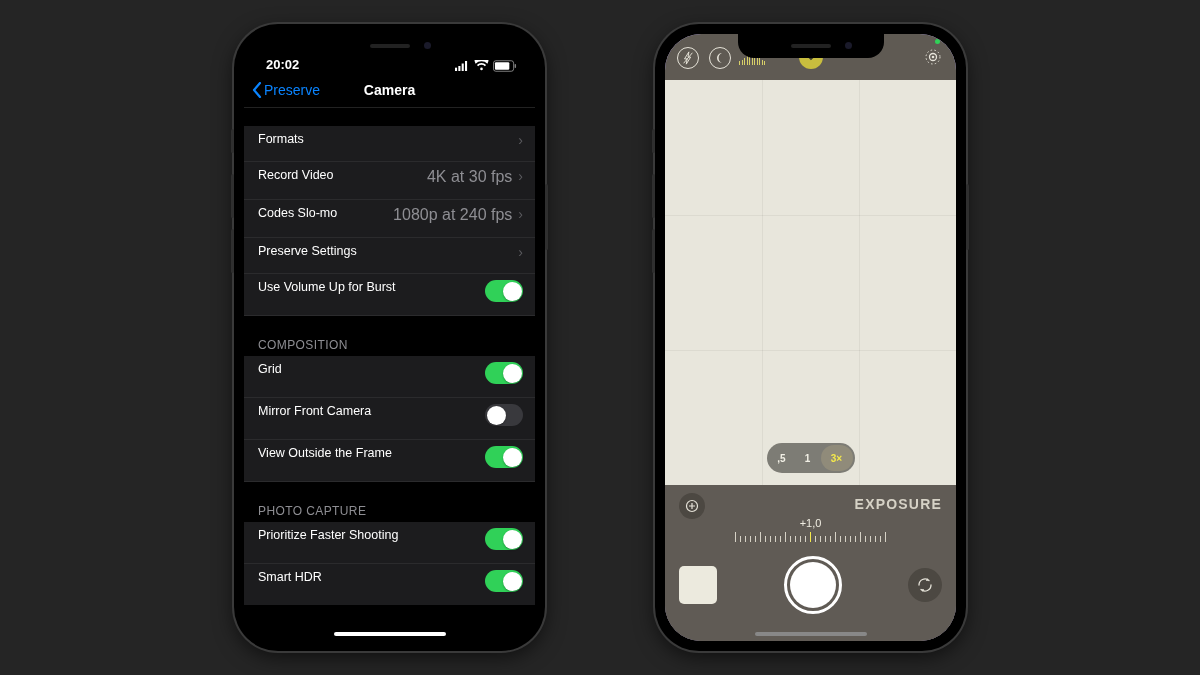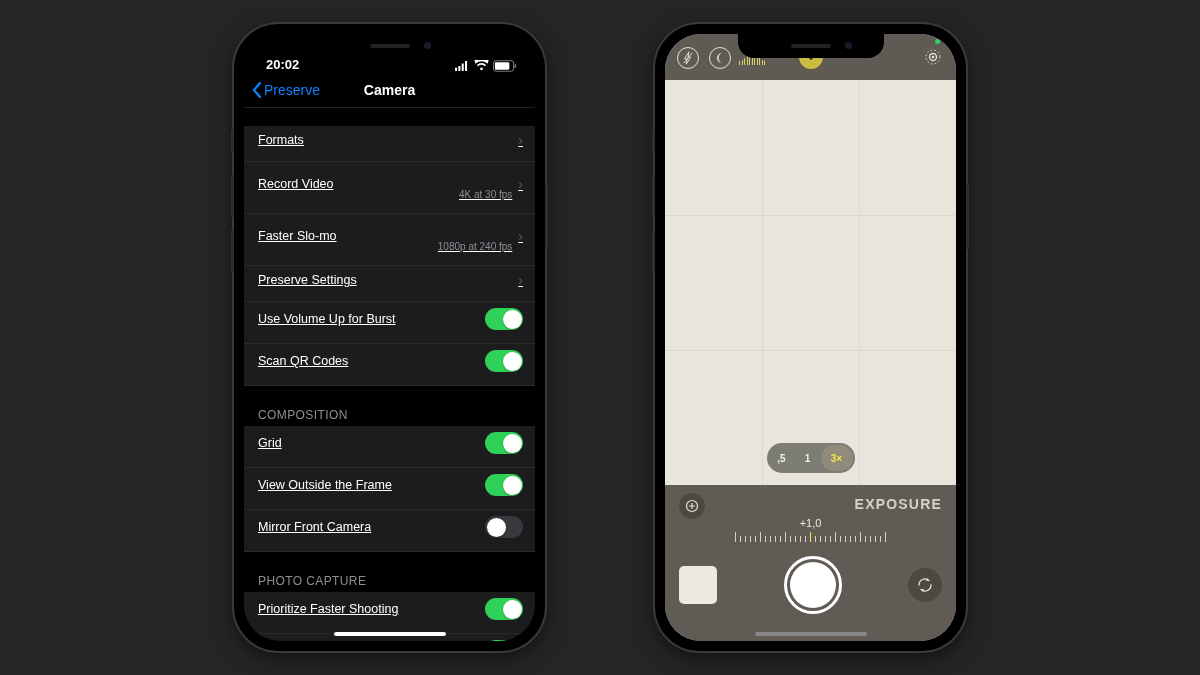--- a/index.html
+++ b/index.html
@@ -79,10 +79,9 @@
     background:#1c1c1e;
     min-height:32px;
     padding:6px 12px 13px 14px;
-    display:flex; align-items:center;
+    display:flex; 
     color:#fff;
     border-bottom:0.5px solid #2b2b2d;
-    text-decoration:underline;
   }
   .row:last-child { border-bottom:none; }
   .row .label { flex:1; }

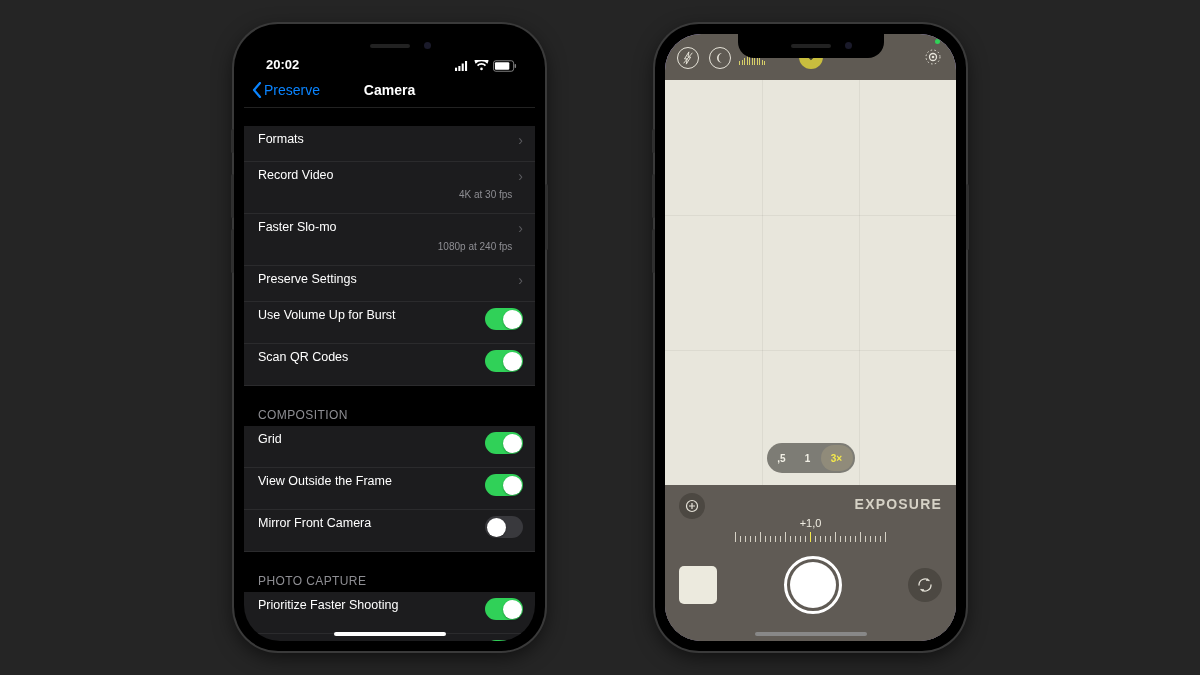--- a/index.html
+++ b/index.html
@@ -85,7 +85,7 @@
   }
   .row:last-child { border-bottom:none; }
   .row .label { flex:1; }
-  .row .value { color:#8e8e93; margin-right:6px; font-size:10px;margin-top:21px; }
+  .row .value { color:#8e8e93; margin-right:6px; font-size:16px; }
   .chev { color:#5a5a5e; font-size:14px; }
   .toggle {
     width:38px; height:22px; border-radius:11px; position:relative; flex-shrink:0;

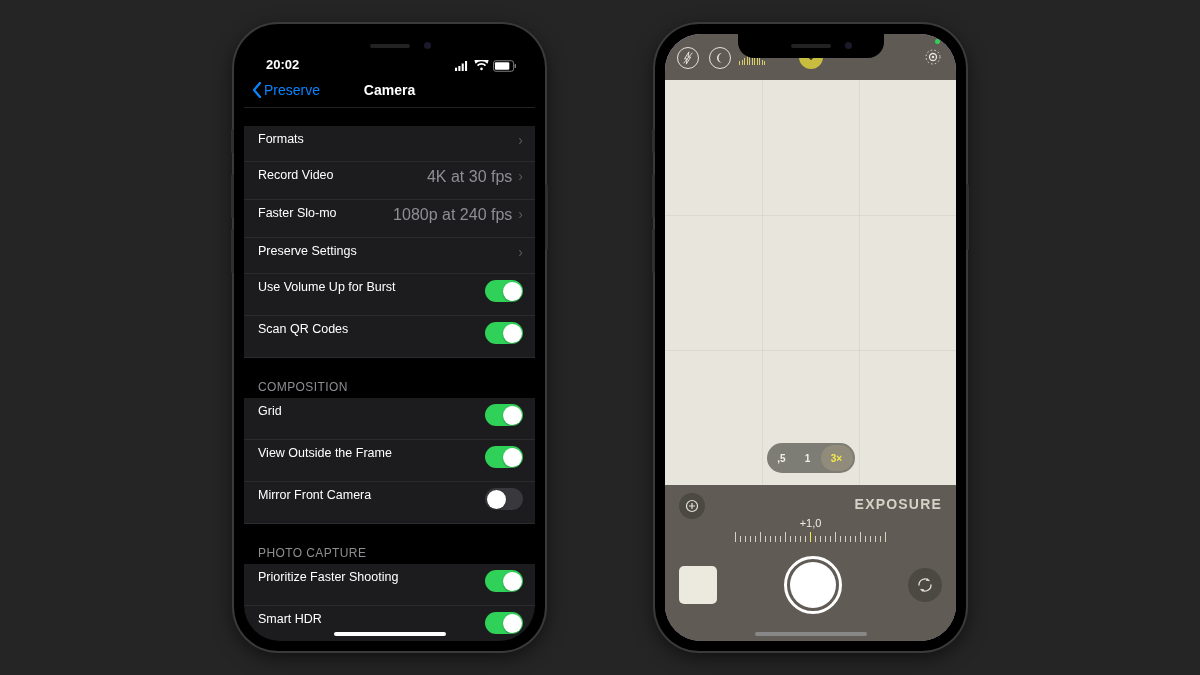--- a/index.html
+++ b/index.html
@@ -228,7 +228,7 @@
           <span class="chev">›</span>
         </div>
         <div class="row">
-          <span class="label">Faster Slo-mo</span>
+          <span class="label">Codes Slo-mo</span>
           <span class="value">1080p at 240 fps</span>
           <span class="chev">›</span>
         </div>

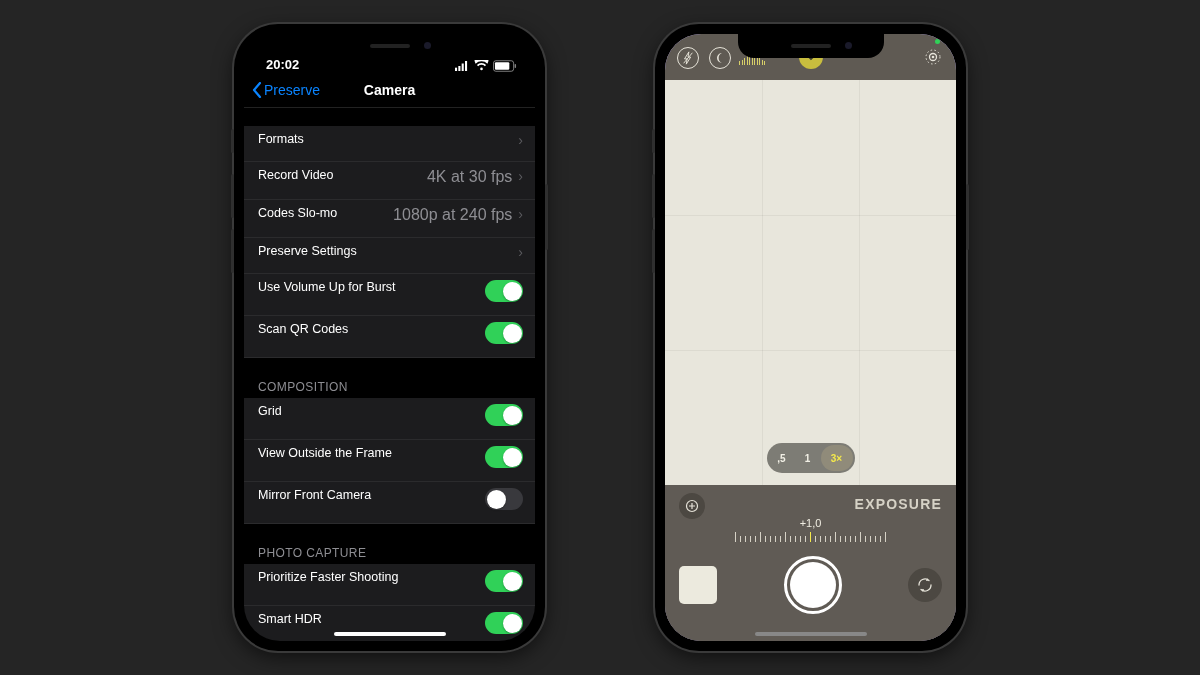--- a/index.html
+++ b/index.html
@@ -242,12 +242,6 @@
               <div class="knob"></div>
             </div>
         </div>
-        <div class="row">
-          <span class="label">Scan QR Codes</span>
-          <div class="toggle on">
-              <div class="knob"></div>
-            </div>
-        </div>
 
         <div class="section-gap"></div>
         <div class="section-header">COMPOSITION</div>

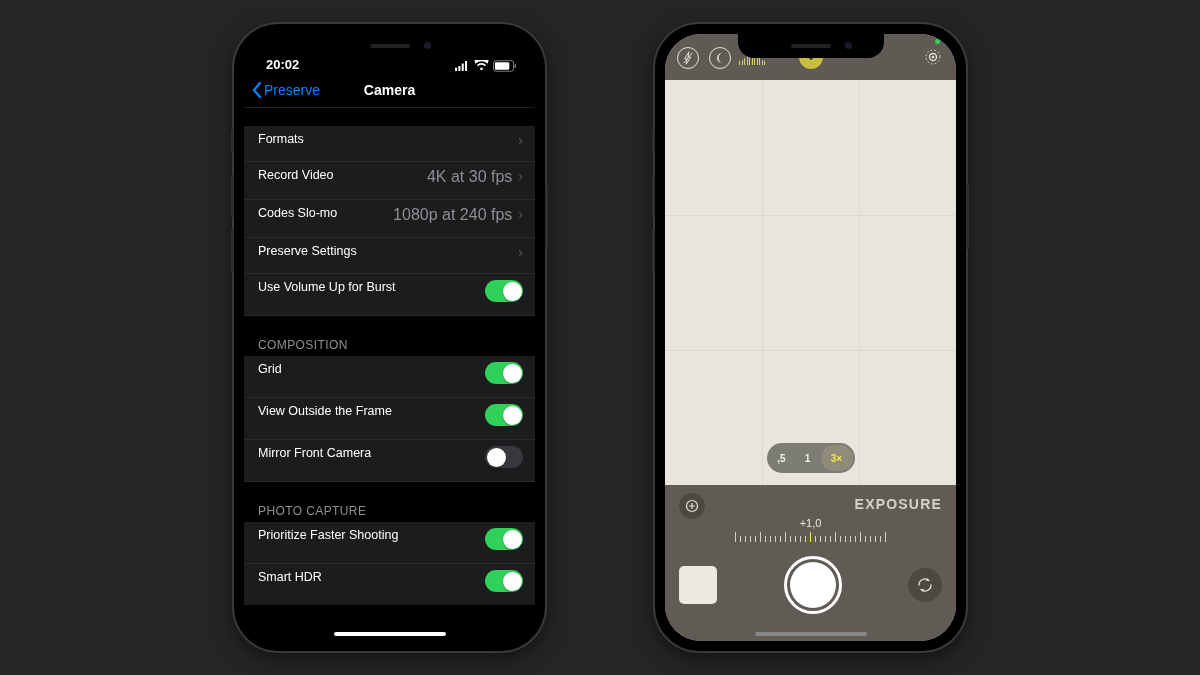--- a/index.html
+++ b/index.html
@@ -252,14 +252,14 @@
             </div>
         </div>
         <div class="row">
+          <span class="label">Mirror Front Camera</span>
+          <div class="toggle">
+              <div class="knob"></div>
+            </div>
+        </div>
+        <div class="row">
           <span class="label">View Outside the Frame</span>
           <div class="toggle on">
-              <div class="knob"></div>
-            </div>
-        </div>
-        <div class="row">
-          <span class="label">Mirror Front Camera</span>
-          <div class="toggle">
               <div class="knob"></div>
             </div>
         </div>

